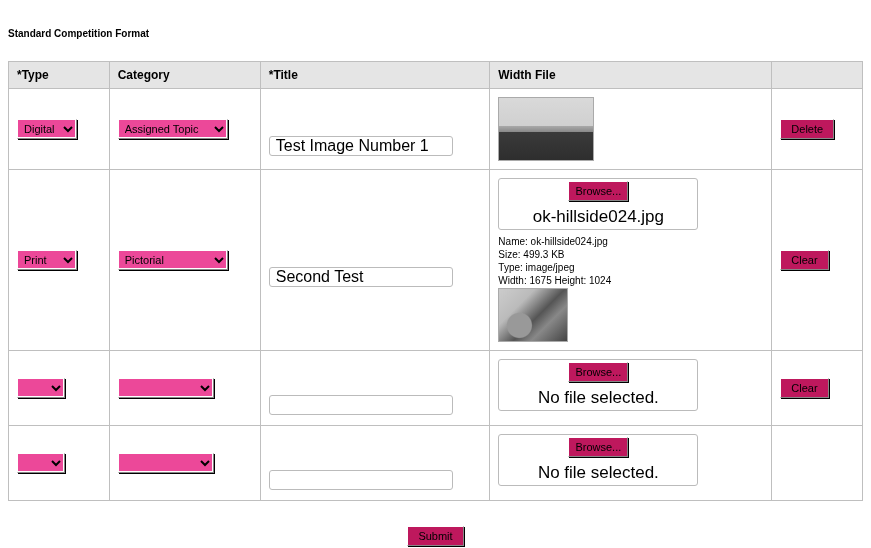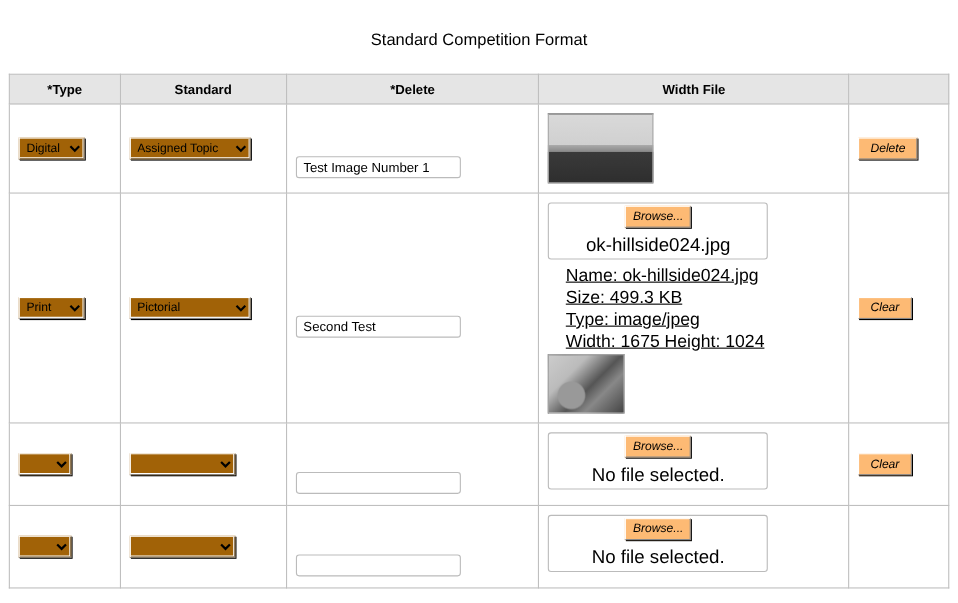--- a/index.html
+++ b/index.html
@@ -13,9 +13,9 @@
     width: 871px;
   }
   h2.page-title {
-    text-align: center;
-    font-size: 15px;
-    font-weight: normal;
+    text-align: left;
+    font-size: 10px;
+    font-weight: bold;
     margin: 18px 0 22px 0;
   }
   table.form-table {

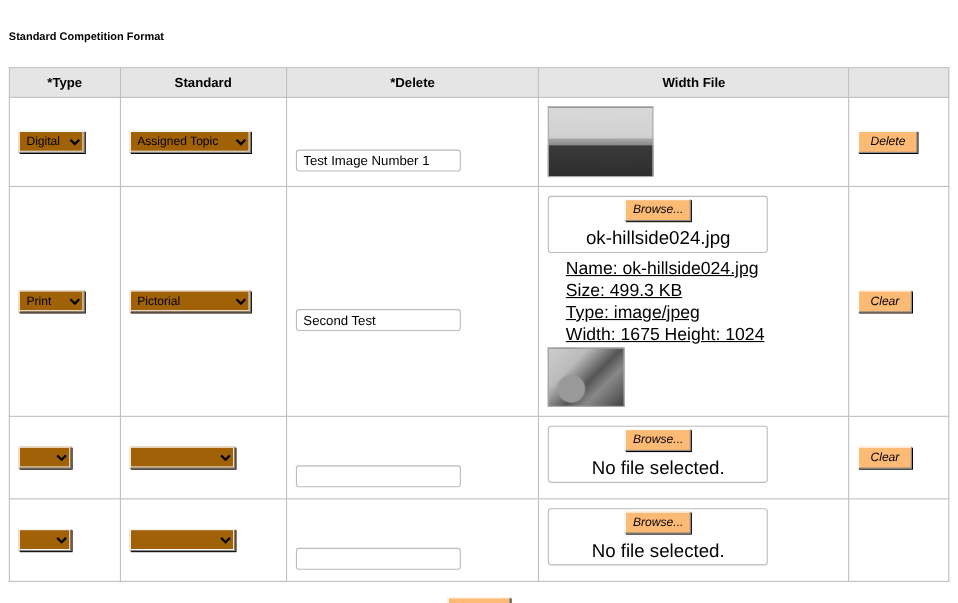--- a/index.html
+++ b/index.html
@@ -30,7 +30,7 @@
   }
   table.form-table th {
     background: #e5e5e5;
-    text-align: center;
+    text-align: left;
     font-weight: bold;
     font-size: 12px;
     padding: 6px 8px;

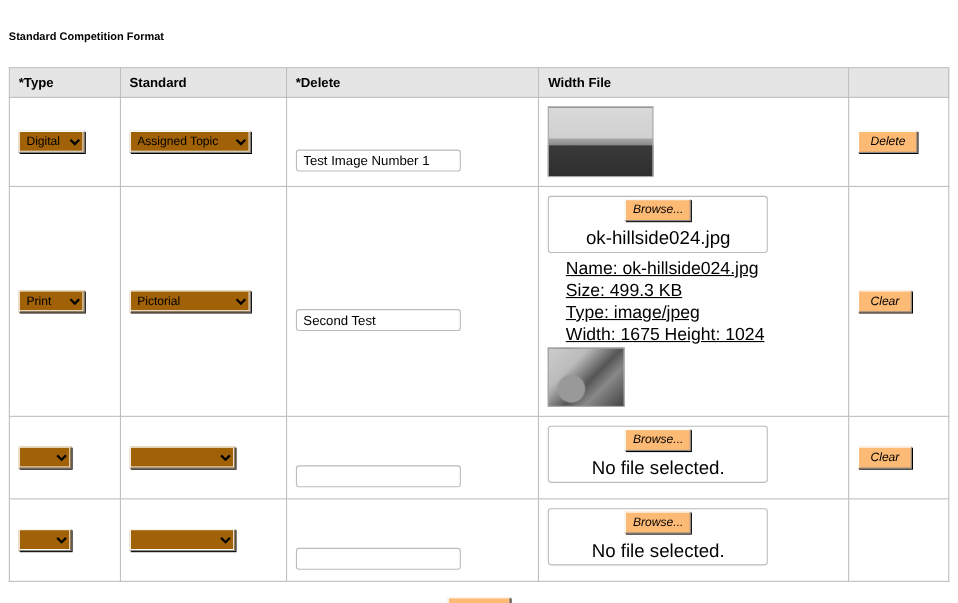--- a/index.html
+++ b/index.html
@@ -141,7 +141,7 @@
   <thead>
     <tr>
       <th>*Type</th>
-      <th>Standard</th>
+      <th>Category</th>
       <th>*Delete</th>
       <th>Width File</th>
       <th></th>

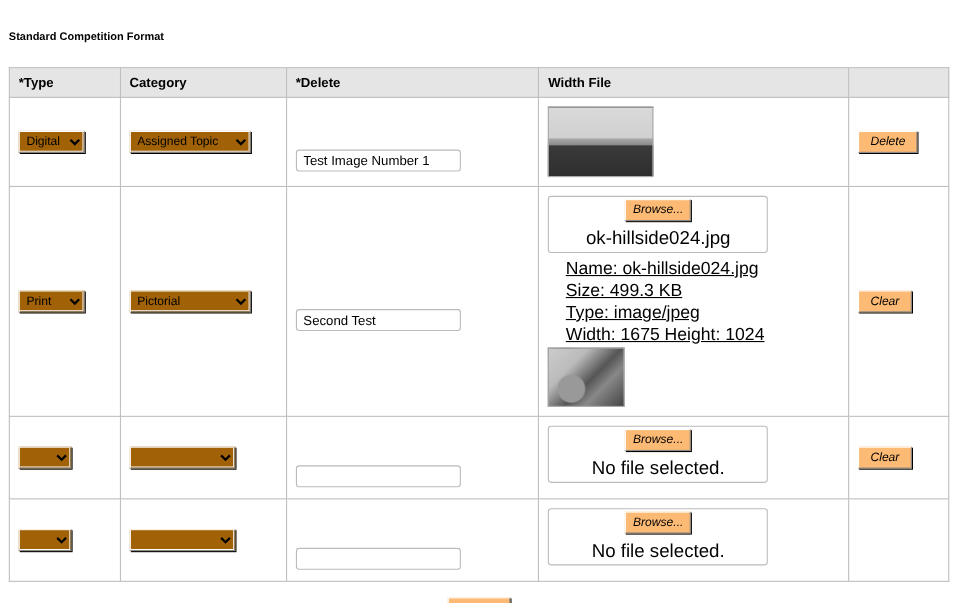--- a/index.html
+++ b/index.html
@@ -142,7 +142,7 @@
     <tr>
       <th>*Type</th>
       <th>Category</th>
-      <th>*Delete</th>
+      <th>*Title</th>
       <th>Width File</th>
       <th></th>
     </tr>

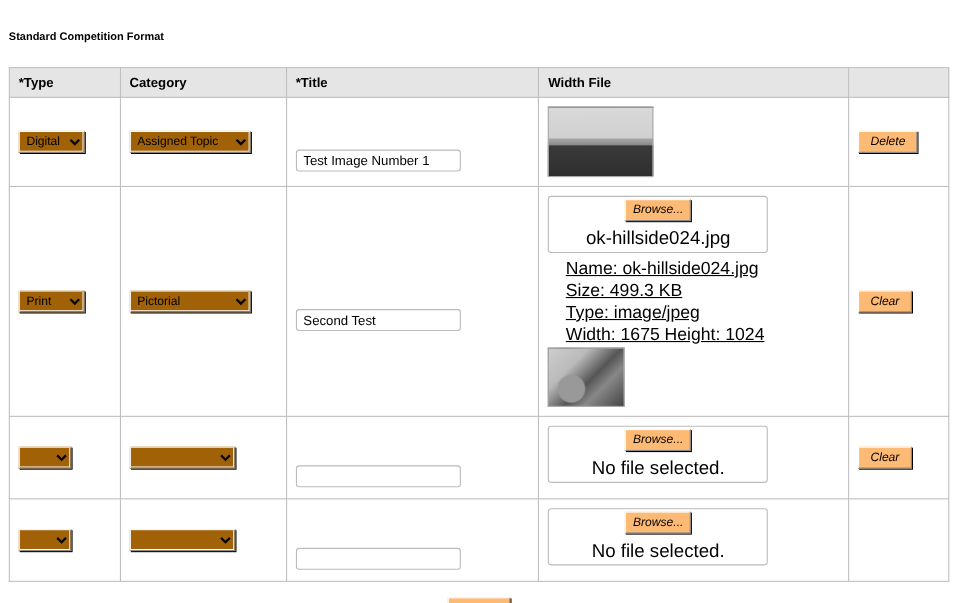--- a/index.html
+++ b/index.html
@@ -44,7 +44,7 @@
   .sel {
     font-size: 11px;
     height: 20px;
-    background: #a16207;
+    background: #ec4899;
     border: 1px solid #888;
     border-top-color: #fff;
     border-left-color: #fff;

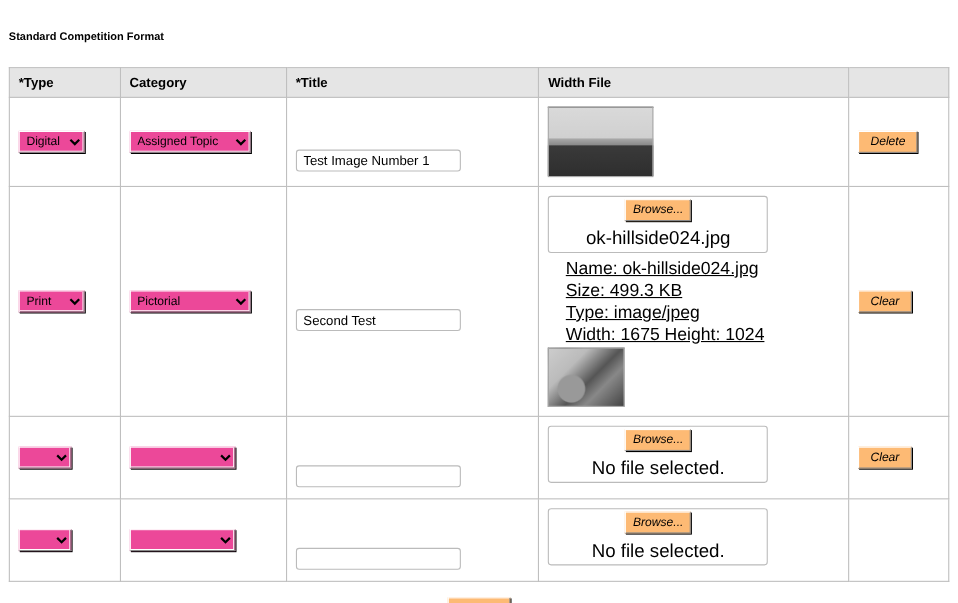--- a/index.html
+++ b/index.html
@@ -70,14 +70,13 @@
     font-size: 11px;
     height: 20px;
     line-height: 18px;
-    background: #fdba74;
+    background: #be185d;
     border: 1px solid #888;
     border-top-color: #fff;
     border-left-color: #fff;
     box-shadow: 1px 1px 0 #000;
     padding: 0 10px;
     cursor: pointer;
-    font-style: italic;
   }
   .btn.small { padding: 0 6px; }
 

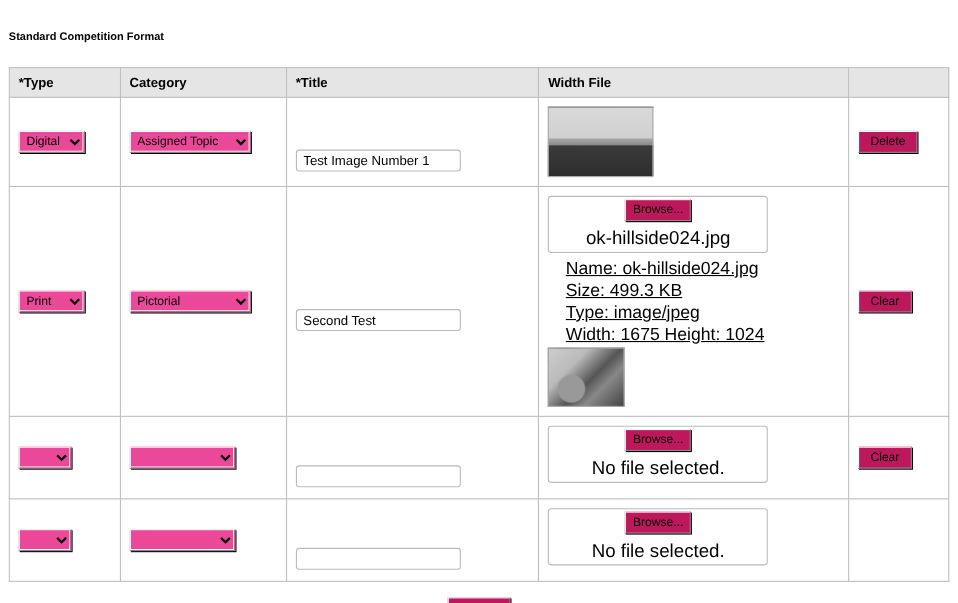--- a/index.html
+++ b/index.html
@@ -57,12 +57,12 @@
   .sel.blank-cat  { width: 96px; }
 
   input.title-input {
-    width: 150px;
+    width: 184px;
     height: 20px;
     border: 1px solid #bbb;
     border-radius: 3px;
     padding: 0 6px;
-    font-size: 12px;
+    font-size: 16px;
     margin-top: 34px;
   }
 

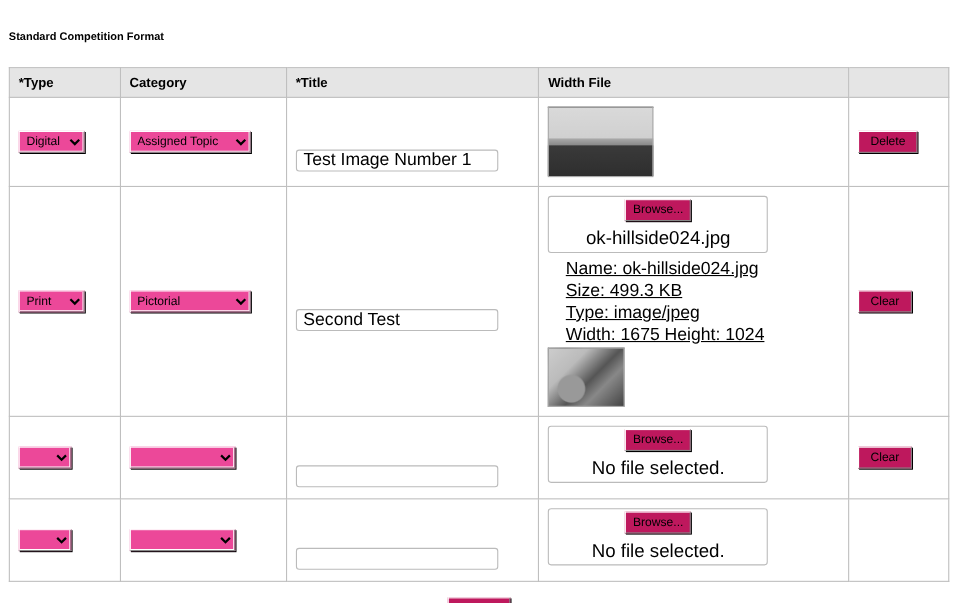--- a/index.html
+++ b/index.html
@@ -97,9 +97,8 @@
     overflow: hidden;
   }
   .meta-line {
-    font-size: 16px;
-    margin: 2px 16px;
-    text-decoration: underline;
+    font-size: 10px;
+    margin: 2px 0;
   }
 
   

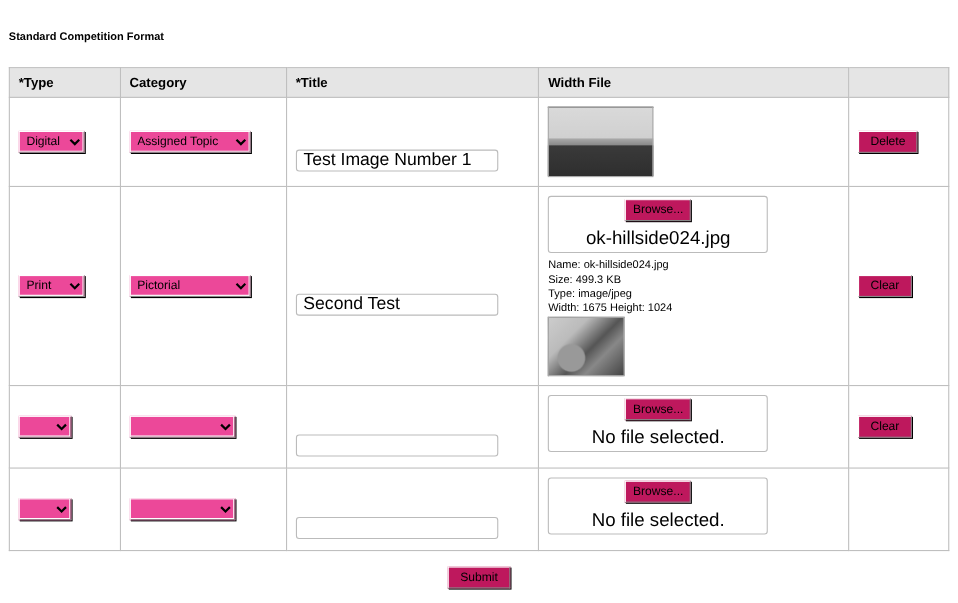--- a/index.html
+++ b/index.html
@@ -120,7 +120,7 @@
 
   .submit-row {
     text-align: center;
-    margin-top: 14px;
+    margin-top: 25px;
   }
 </style>
 </head>

